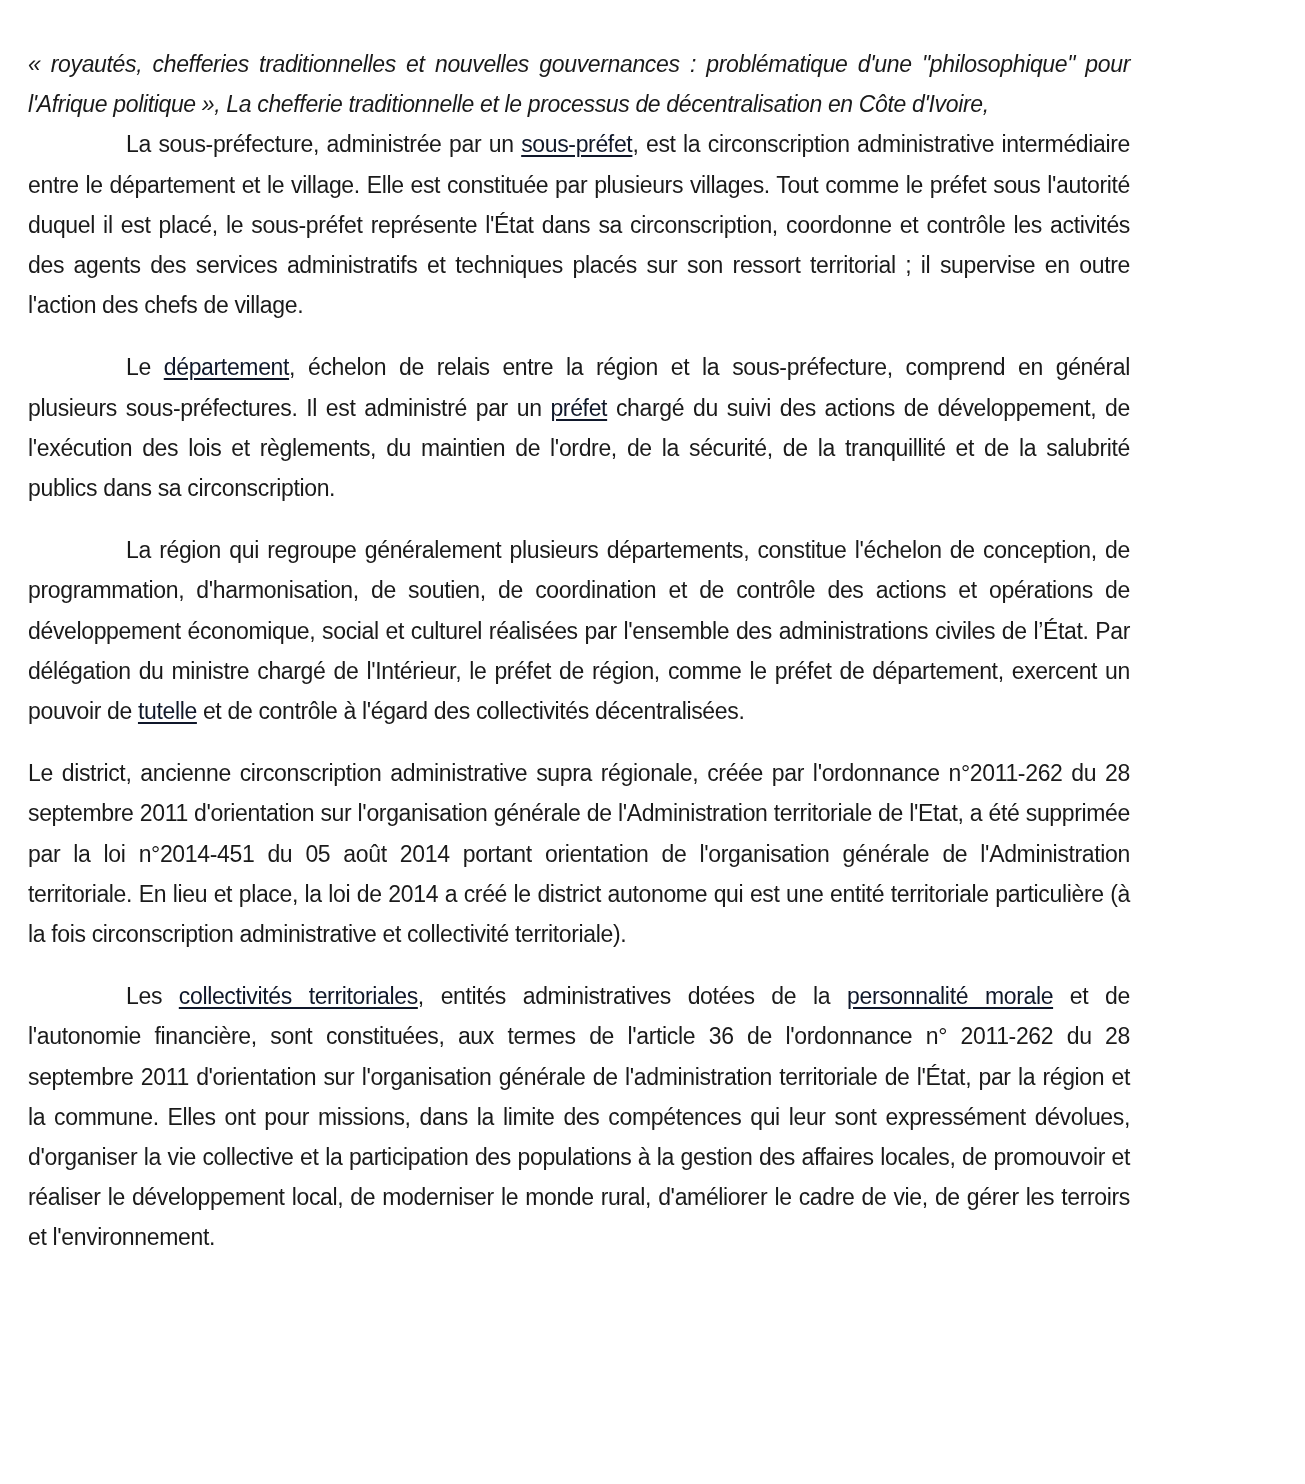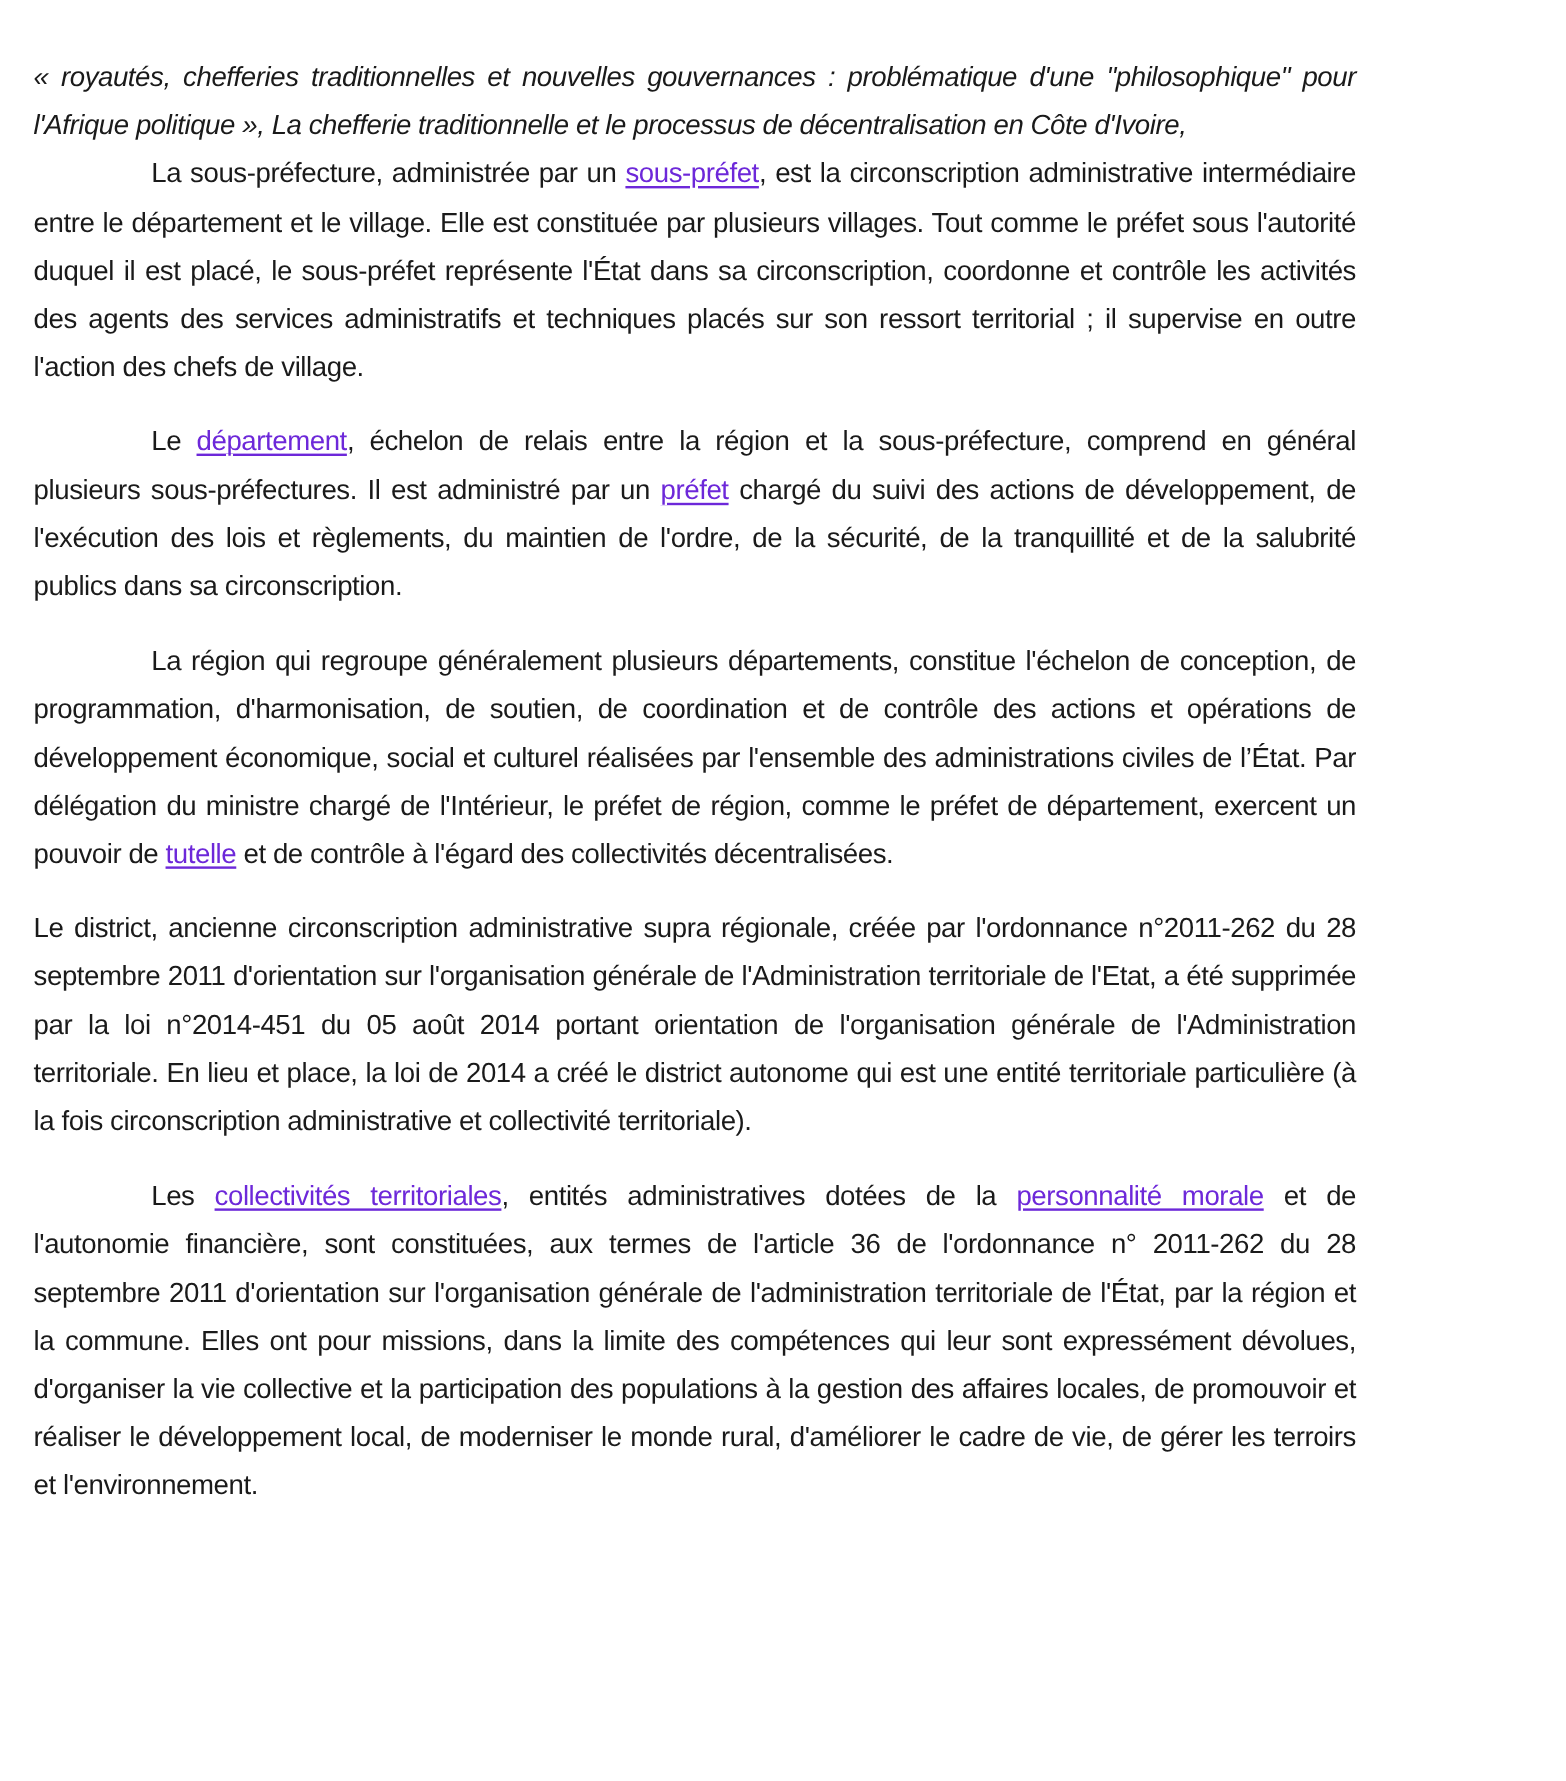--- a/index.html
+++ b/index.html
@@ -28,7 +28,7 @@
     .p.italic { font-style: italic; }
     .gap { height: 22px; }
     a.link {
-      color: #6d28d9;
+      color: #0f172a;
       text-decoration: underline;
       text-decoration-thickness: 2px;
       text-underline-offset: 3px;

